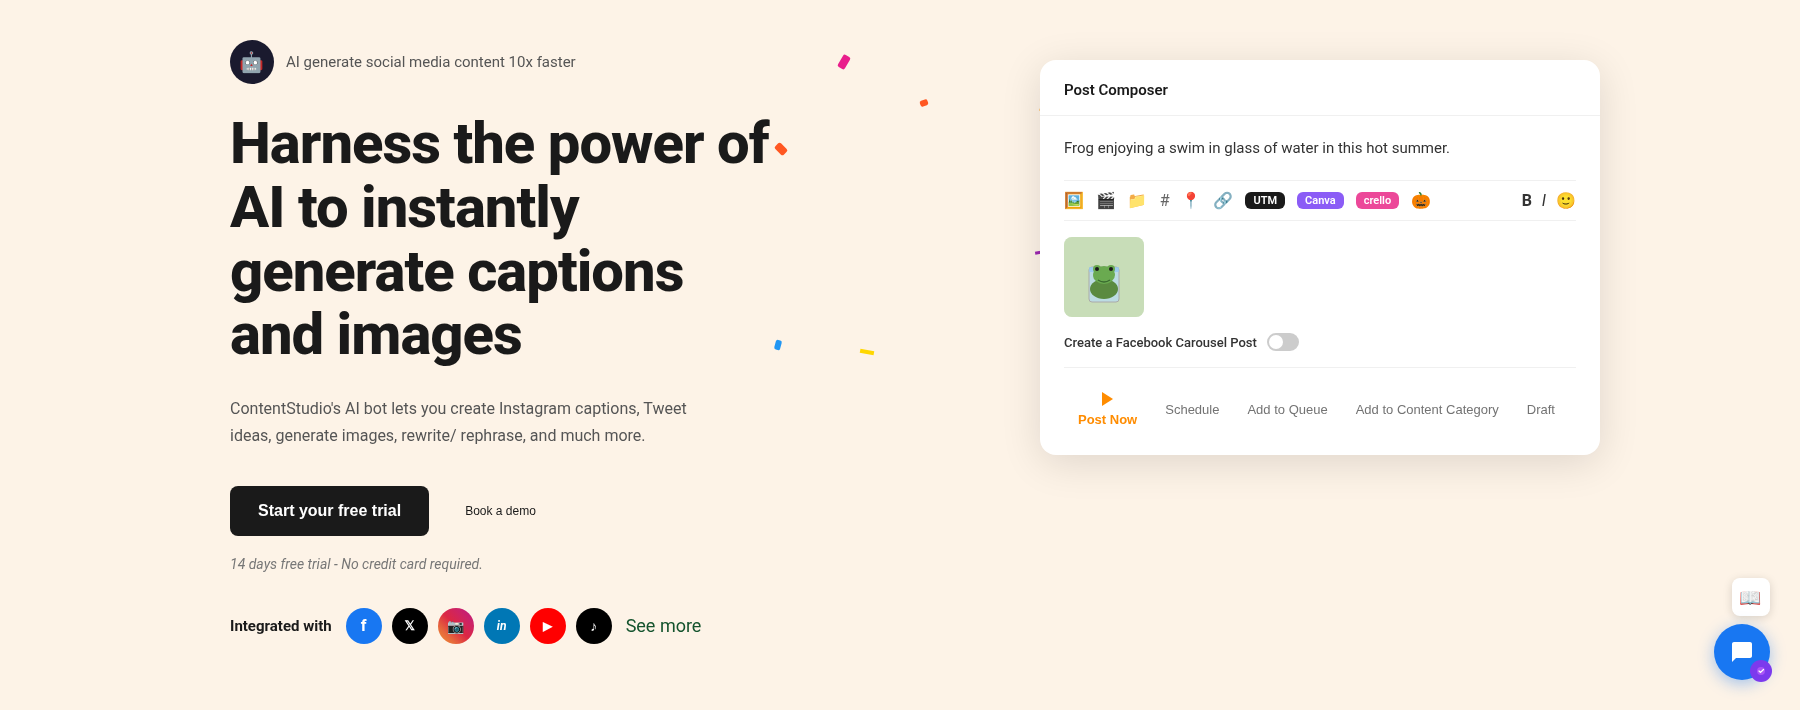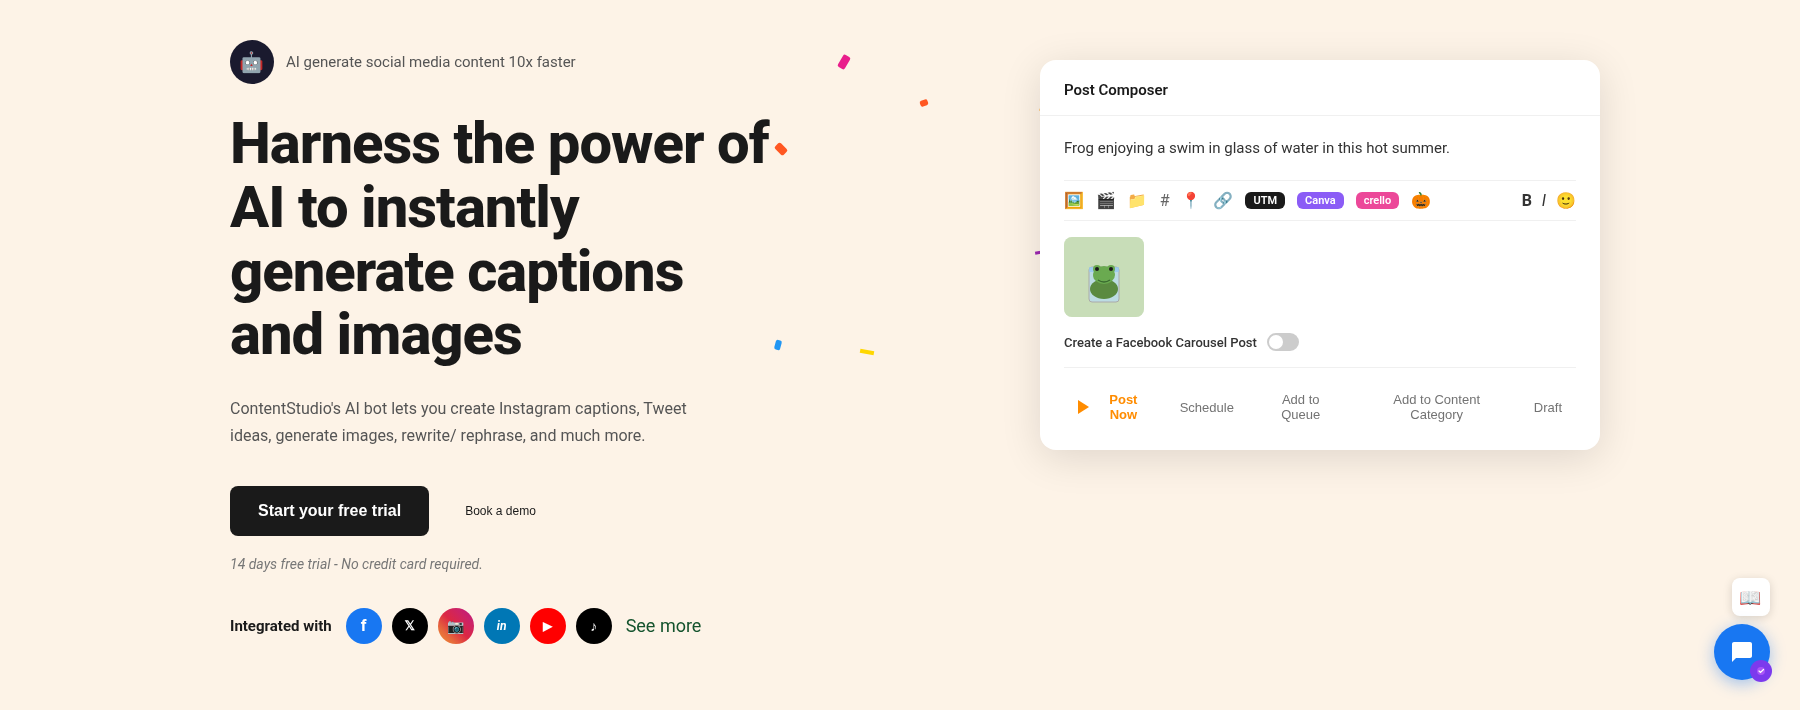--- a/index.html
+++ b/index.html
@@ -311,6 +311,7 @@
       display: flex;
       align-items: center;
       gap: 6px;
+      flex-direction: column;
     }
 
     .play-icon {

